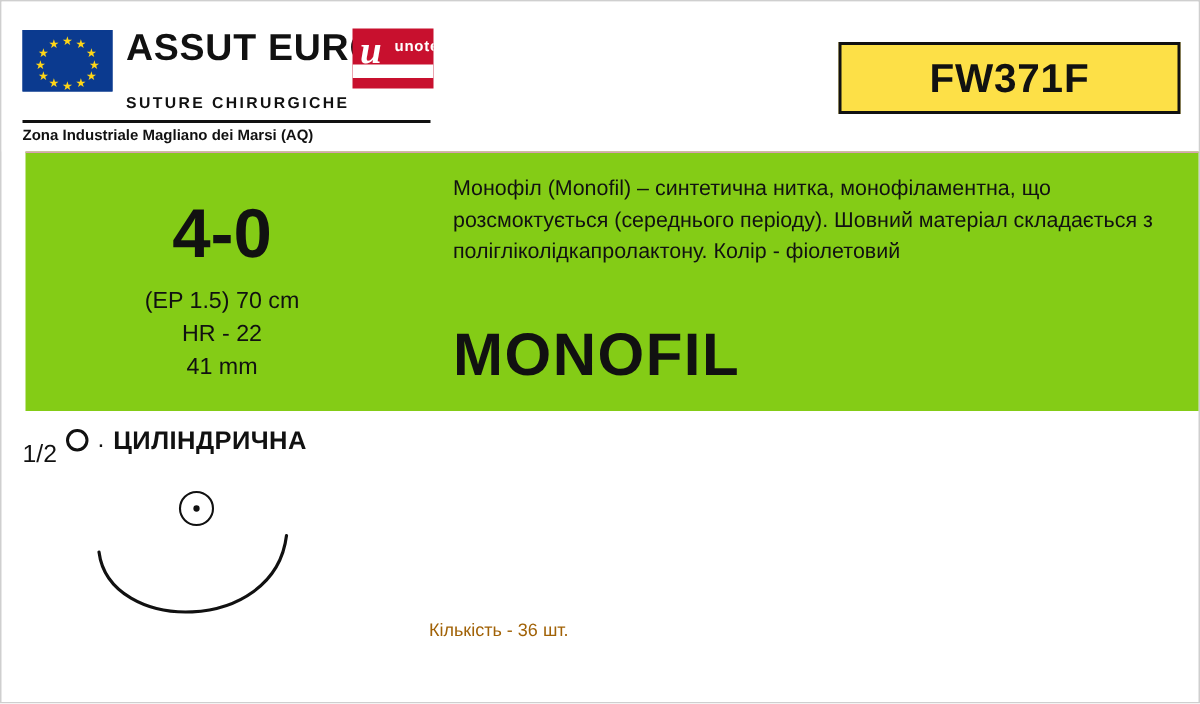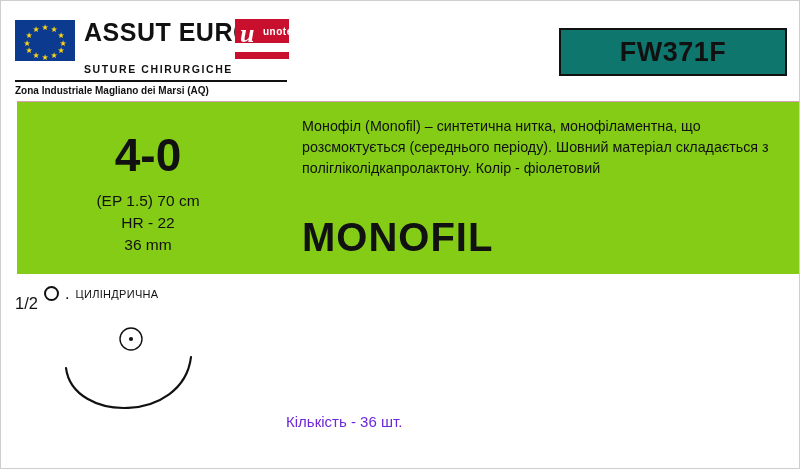--- a/index.html
+++ b/index.html
@@ -143,7 +143,7 @@
     display: flex;
     align-items: center;
     justify-content: center;
-    background: #0f766e;
+    background: #fde047;
   }
   #code-text {
     font-family: "Liberation Sans", sans-serif;

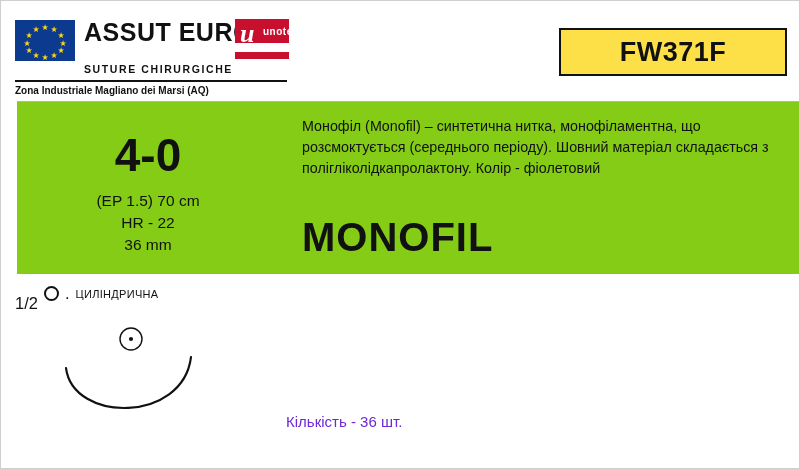--- a/index.html
+++ b/index.html
@@ -313,7 +313,7 @@
       <div id="spec-lines">
         <div>(EP 1.5) 70 cm</div>
         <div>HR - 22</div>
-        <div>36 mm</div>
+        <div>41 mm</div>
       </div>
     </div>
 

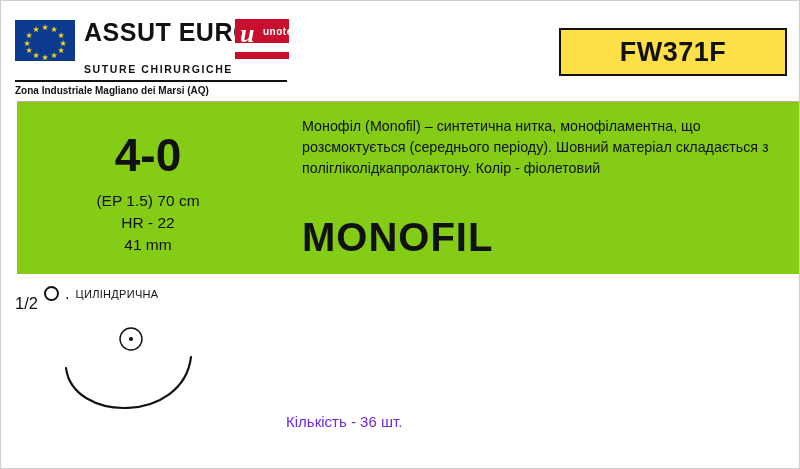--- a/index.html
+++ b/index.html
@@ -238,8 +238,8 @@
     box-sizing: border-box;
   }
   #needle-type {
-    font-weight: normal;
-    font-size: 11px;
+    font-weight: bold;
+    font-size: 17px;
     letter-spacing: 0.3px;
   }
 

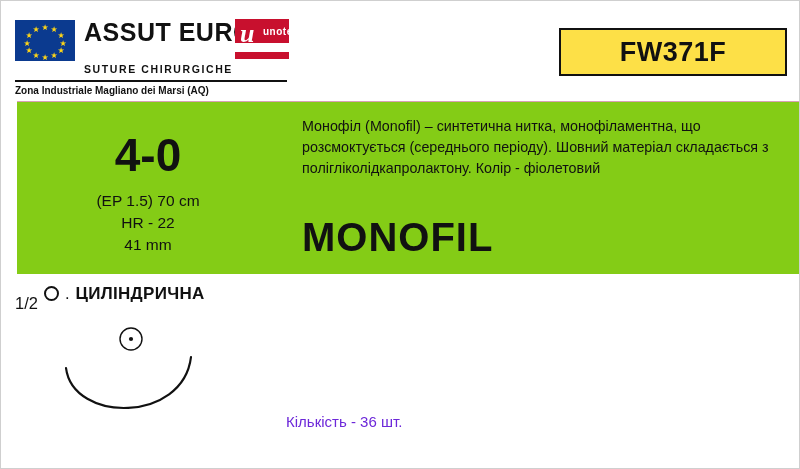--- a/index.html
+++ b/index.html
@@ -256,8 +256,8 @@
     left: 285px;
     top: 412px;
     font-family: "Liberation Sans", sans-serif;
-    font-size: 15px;
-    color: #6d28d9;
+    font-size: 12px;
+    color: #a16207;
   }
 </style>
 </head>

